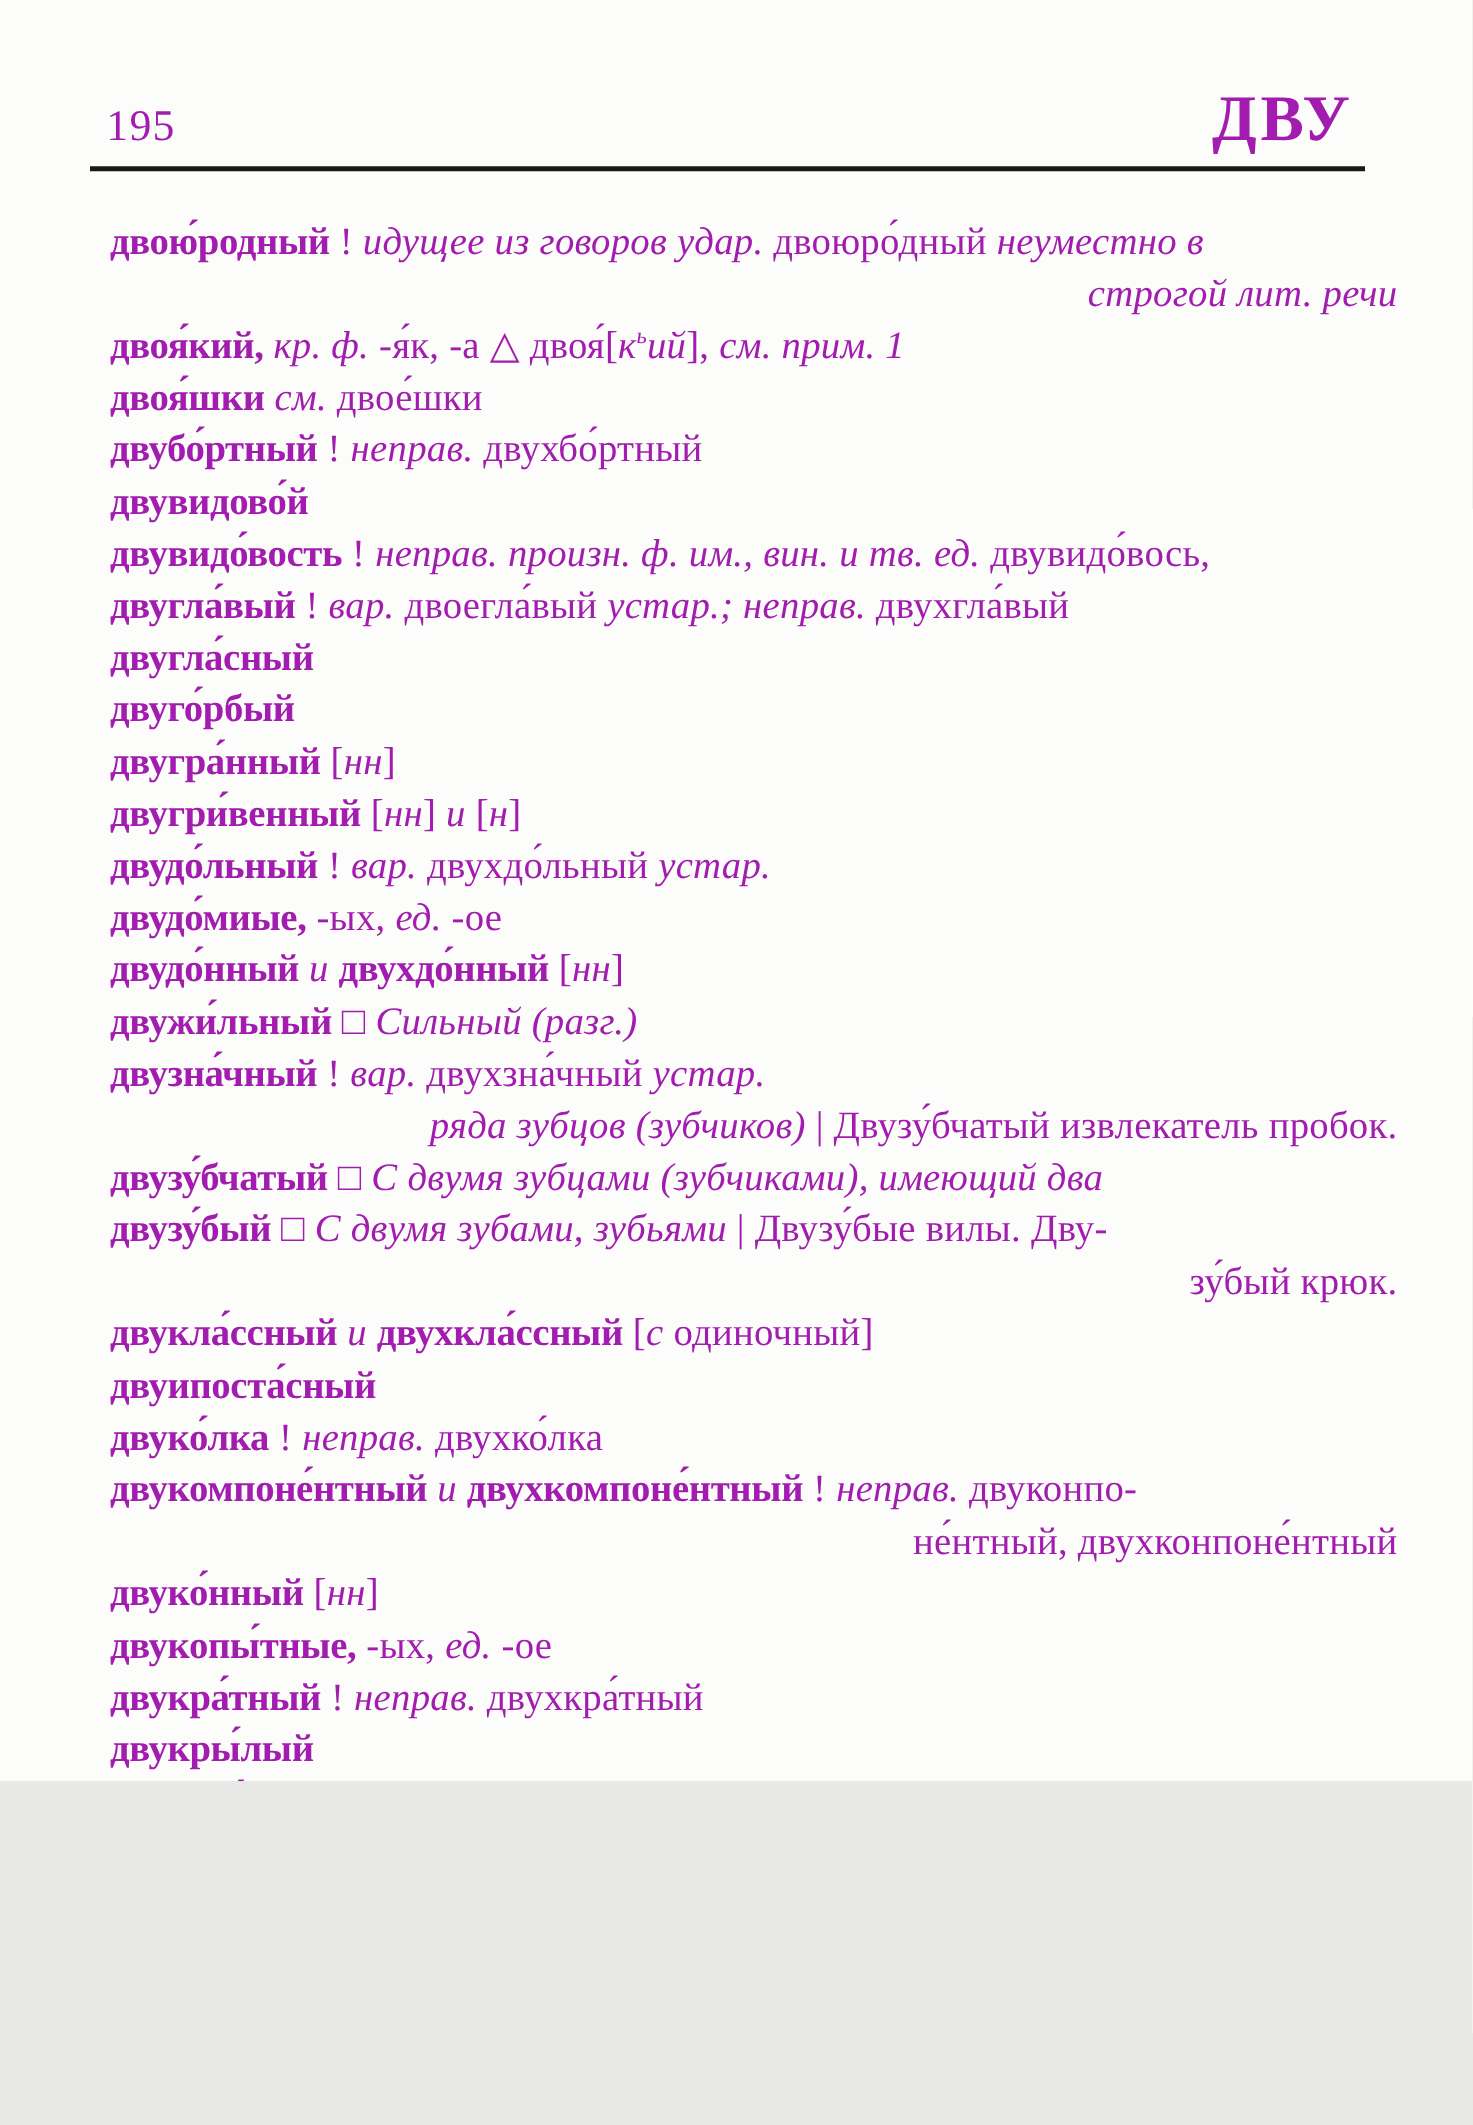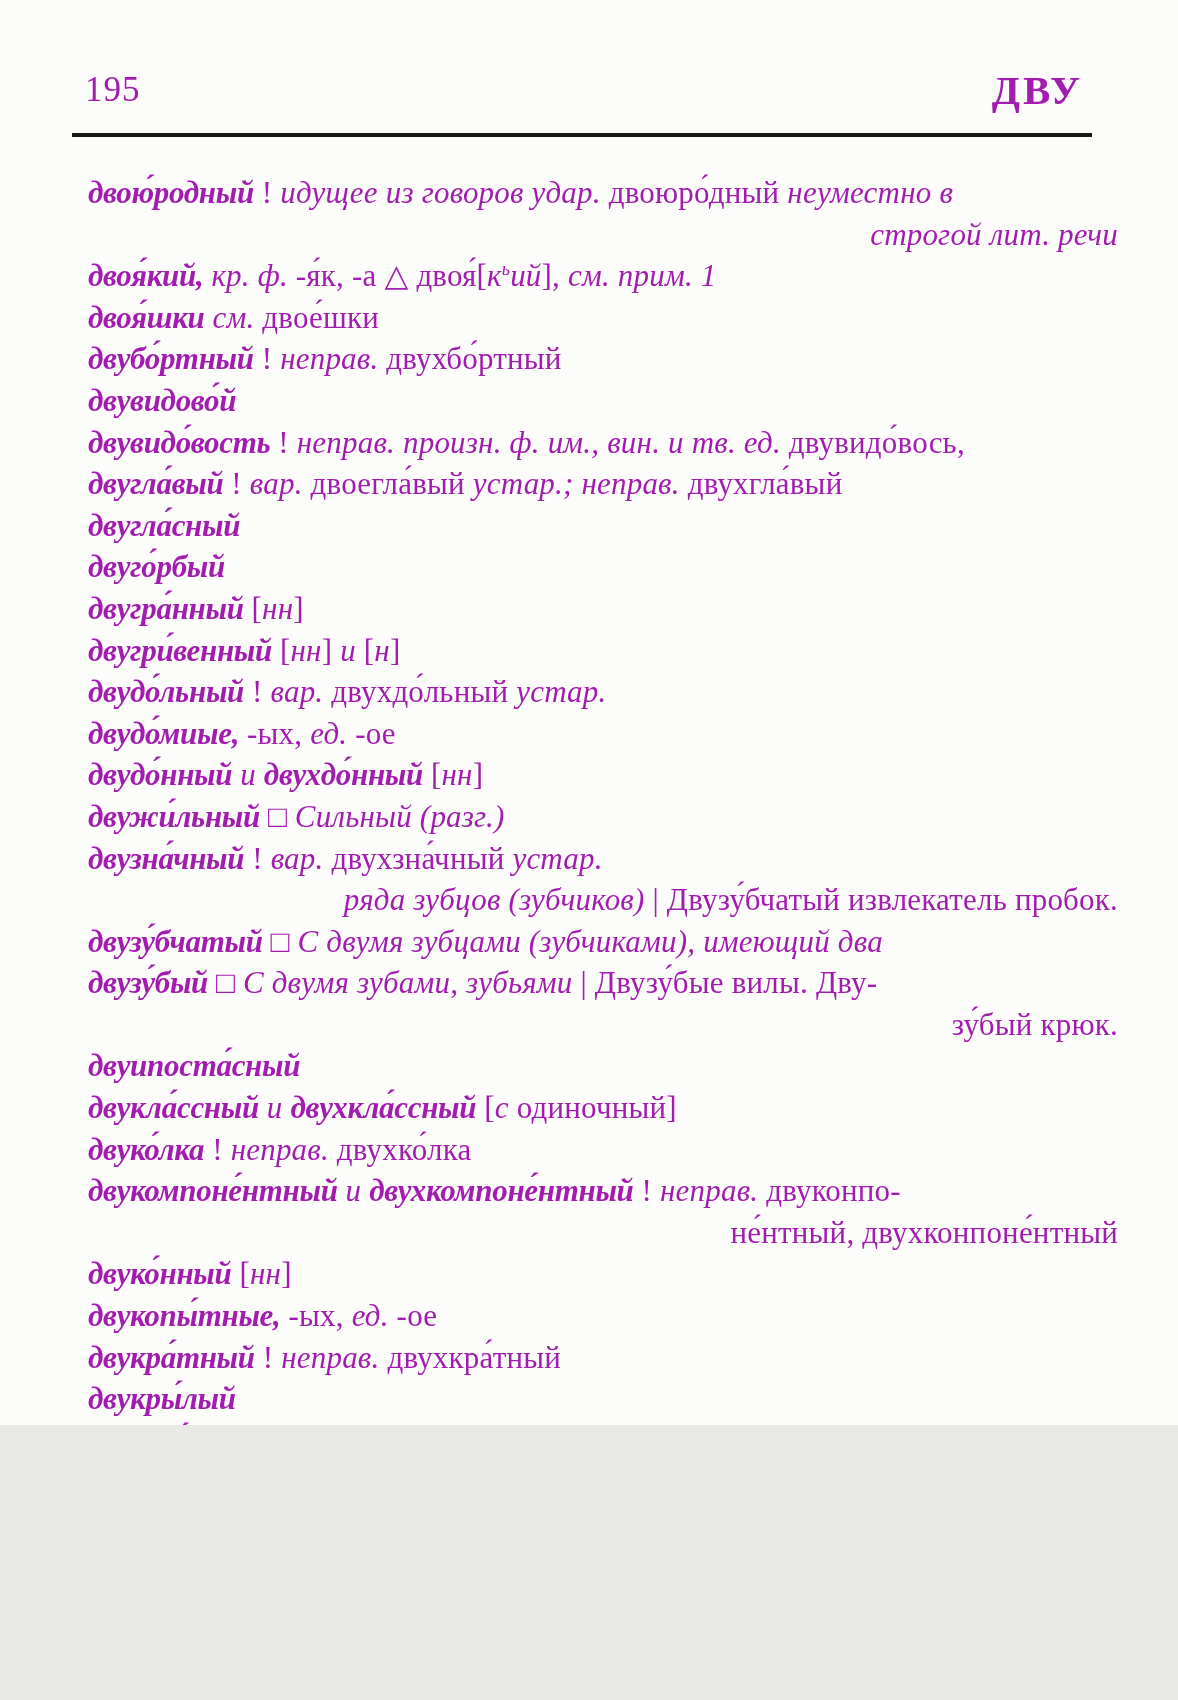--- a/index.html
+++ b/index.html
@@ -29,7 +29,7 @@
     padding-bottom: 4px;
   }
   .section-heading {
-    font-size: 41px;
+    font-size: 52px;
     font-weight: 700;
     letter-spacing: 3px;
     line-height: 1;

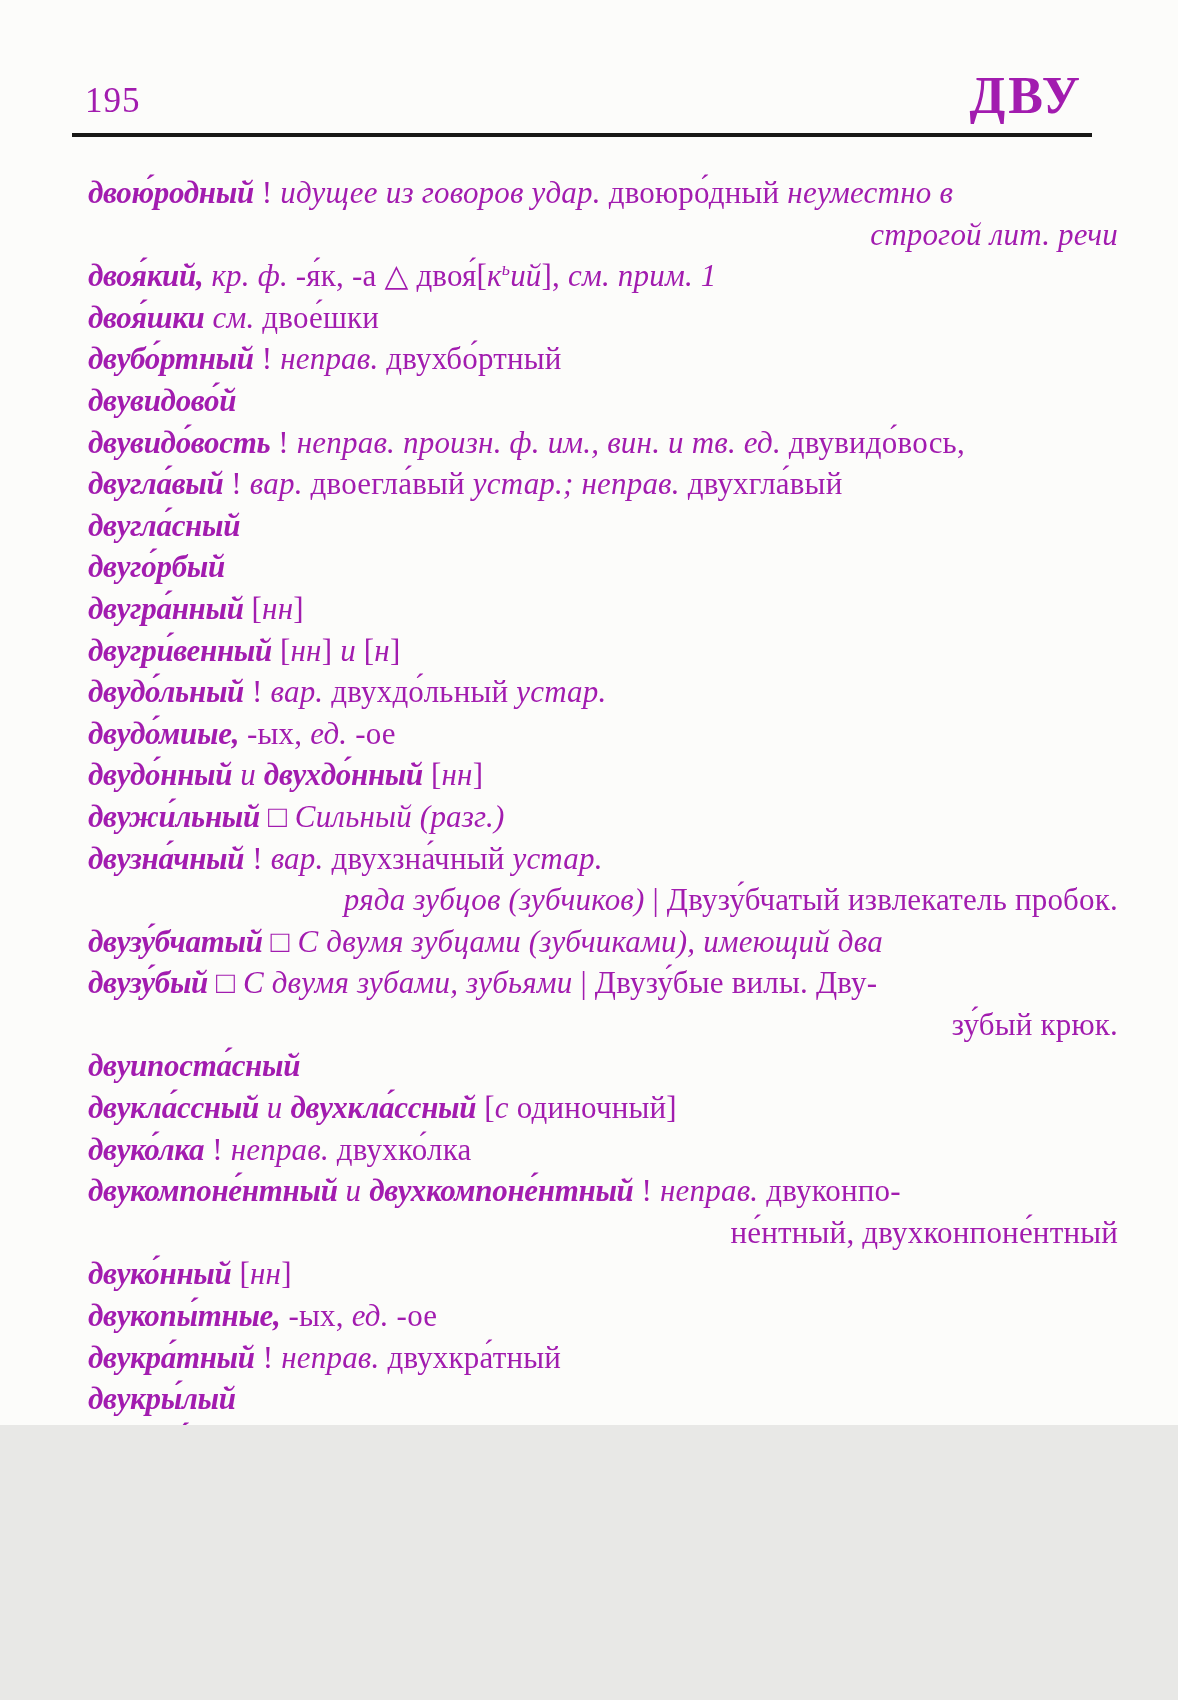--- a/index.html
+++ b/index.html
@@ -57,7 +57,7 @@
     letter-spacing: 0.2px;
   }
   .line.cont { padding-left: 37px; text-align: right; }
-  .run-b { font-weight: 700; letter-spacing: -0.3px; font-style: italic; }
+  .run-b { font-weight: 700; letter-spacing: -0.3px; }
   .run-i { font-style: italic; margin-top: 47px; }
   .run-r { }
   sup.run-sup {

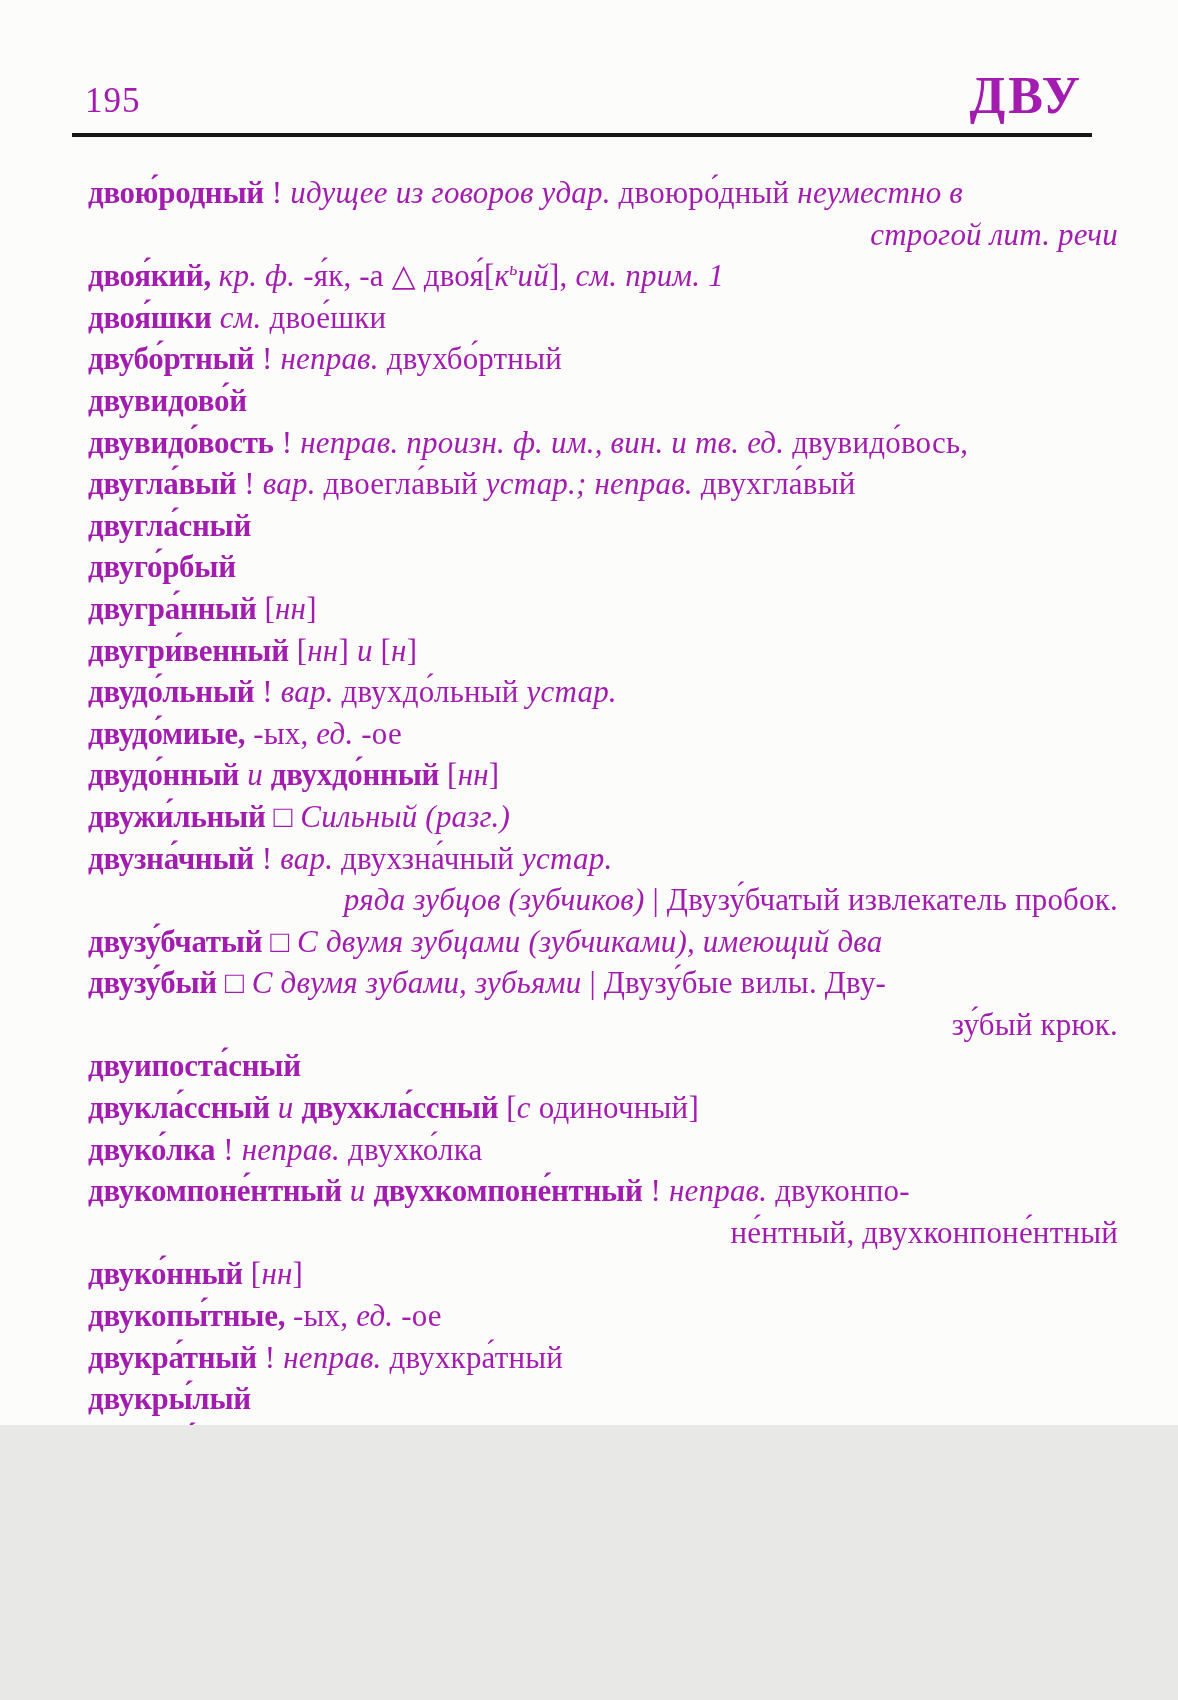--- a/index.html
+++ b/index.html
@@ -98,8 +98,8 @@
       <div class="line"><span class="run-b">двузу́бчатый</span><span class="run-r"> □ </span><span class="run-i">С двумя зубцами (зубчиками), имеющий два</span></div>
       <div class="line"><span class="run-b">двузу́бый</span><span class="run-r"> □ </span><span class="run-i">С двумя зубами, зубьями </span><span class="run-r">| Двузу́бые вилы. Дву-</span></div>
       <div class="line cont"><span class="run-r">зу́бый крюк.</span></div>
+      <div class="line"><span class="run-b">двукла́ссный</span><span class="run-i"> и </span><span class="run-b">двухкла́ссный</span><span class="run-r"> [</span><span class="run-i">с</span><span class="run-r"> одиночный]</span></div>
       <div class="line"><span class="run-b">двуипоста́сный</span></div>
-      <div class="line"><span class="run-b">двукла́ссный</span><span class="run-i"> и </span><span class="run-b">двухкла́ссный</span><span class="run-r"> [</span><span class="run-i">с</span><span class="run-r"> одиночный]</span></div>
       <div class="line"><span class="run-b">двуко́лка</span><span class="run-r"> ! </span><span class="run-i">неправ.</span><span class="run-r"> двухко́лка</span></div>
       <div class="line"><span class="run-b">двукомпоне́нтный</span><span class="run-i"> и </span><span class="run-b">двухкомпоне́нтный</span><span class="run-r"> ! </span><span class="run-i">неправ.</span><span class="run-r"> двуконпо-</span></div>
       <div class="line cont"><span class="run-r">не́нтный, двухконпоне́нтный</span></div>

